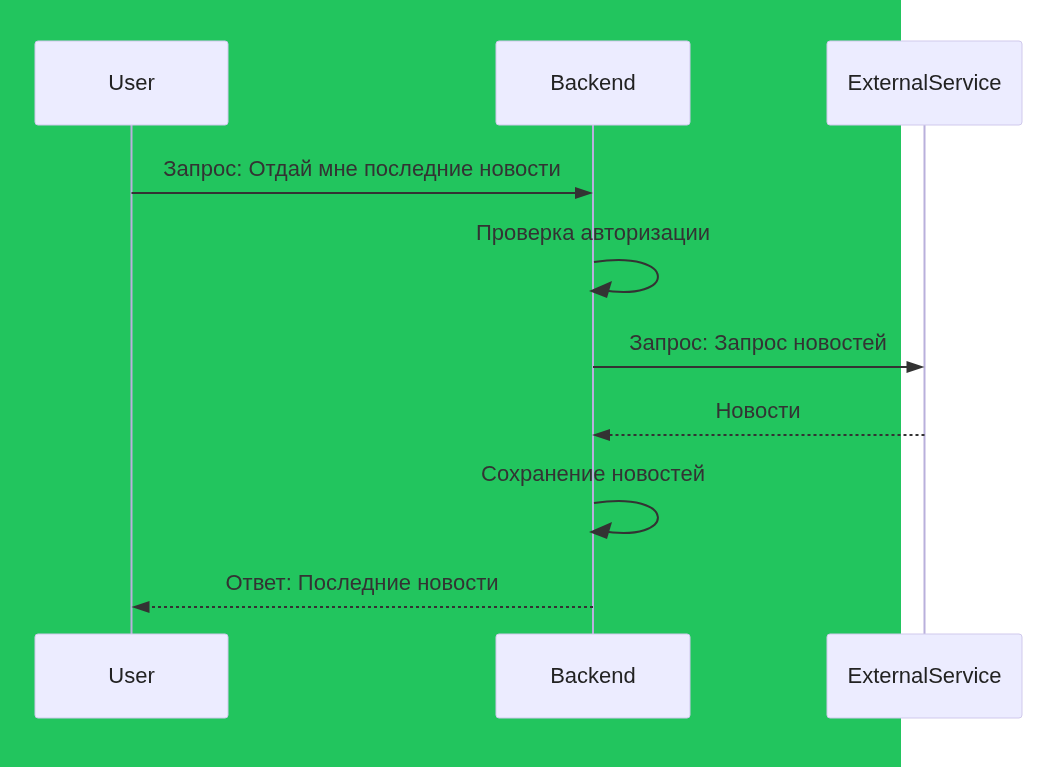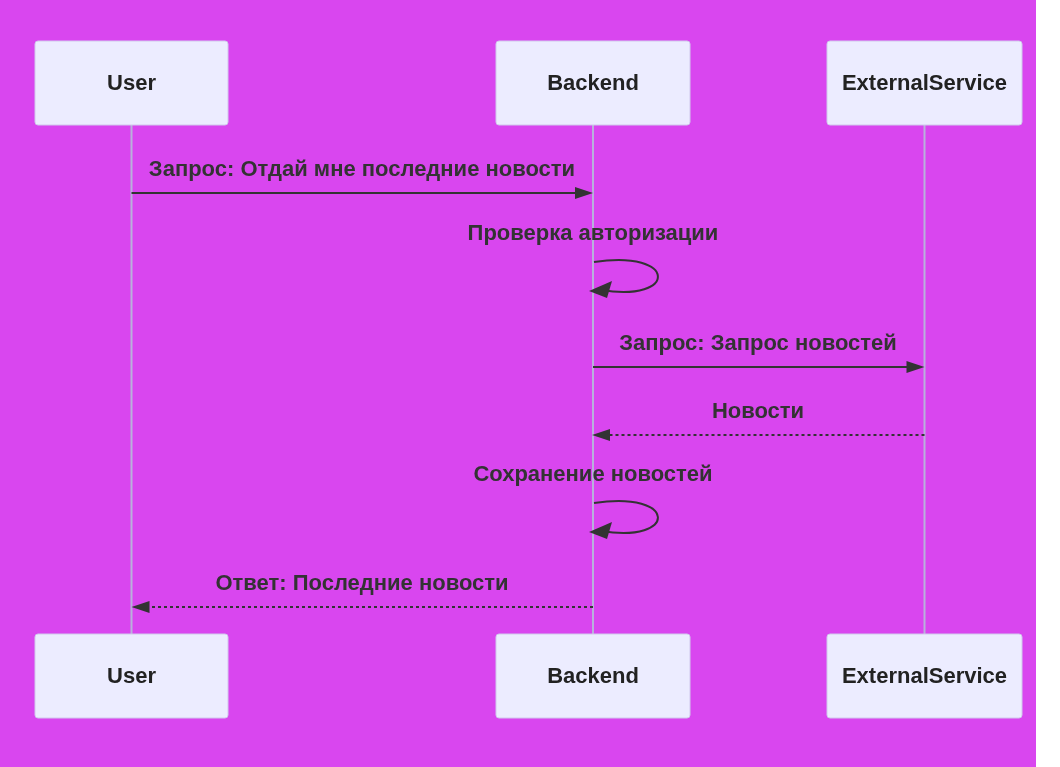--- a/index.html
+++ b/index.html
@@ -11,11 +11,10 @@
     overflow: hidden;
   }
   .diagram-wrap {
-    width: 1036px;
+    width: 901px;
     height: 767px;
     position: relative;
-    background: #d946ef;
-    font-weight: bold;
+    background: #22c55e;
   }
   svg {
     display: block;

